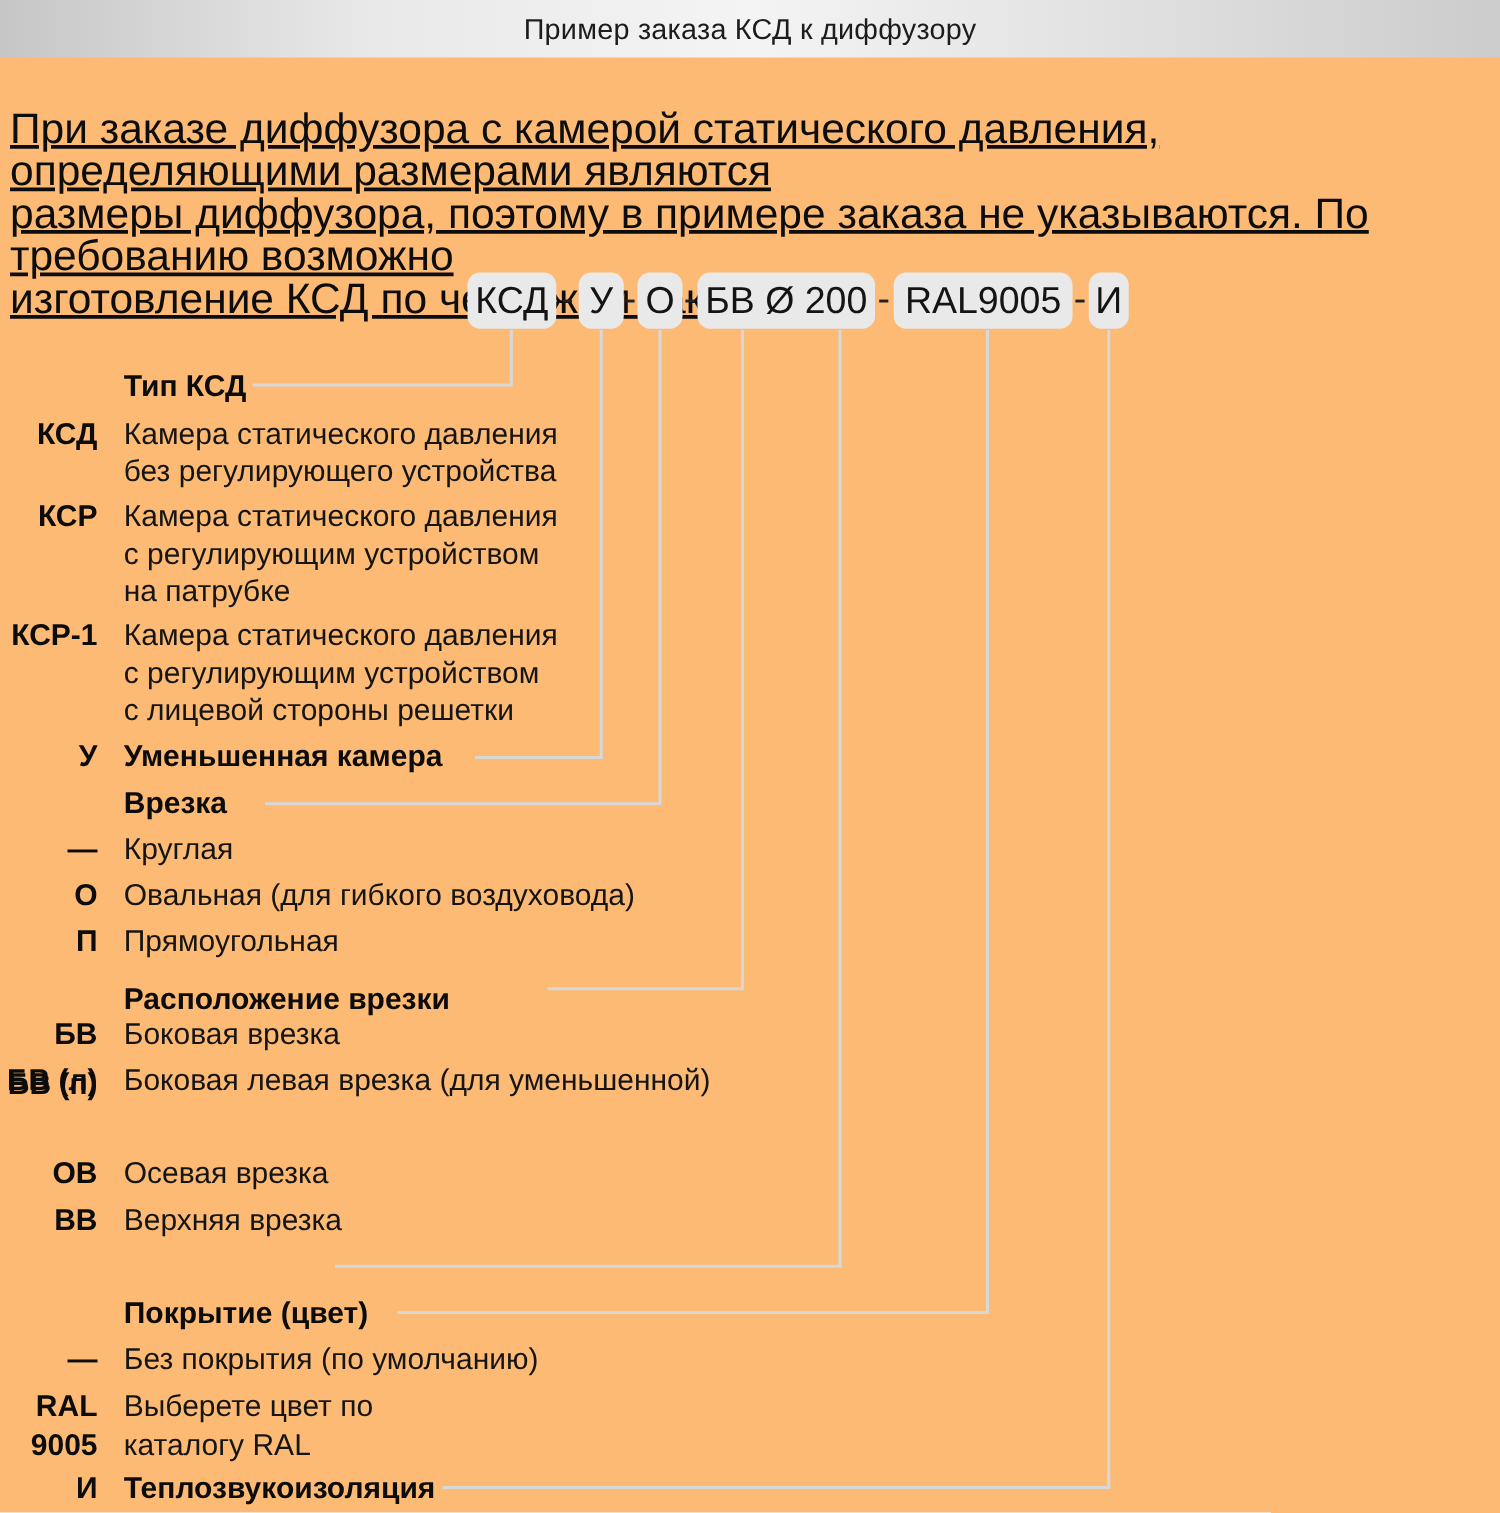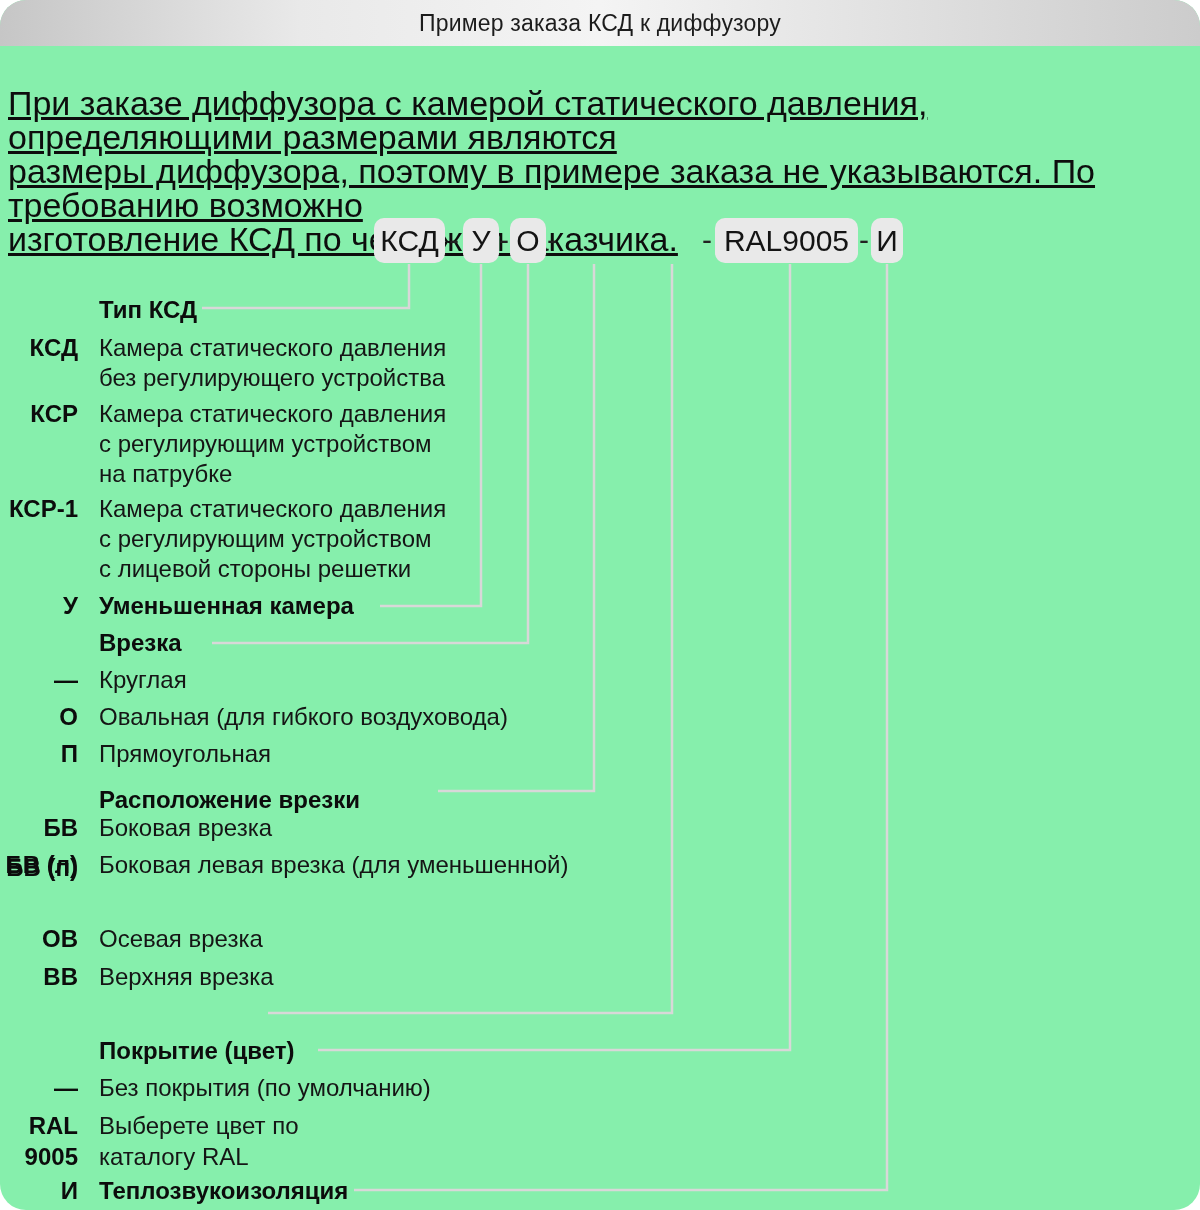--- a/index.html
+++ b/index.html
@@ -14,8 +14,7 @@
     width: 1200px;
     height: 1210px;
     overflow: hidden;
-    background: #86efac;
-    border-radius: 26px;
+    background: #fdba74;
   }
   
   .header-bar {

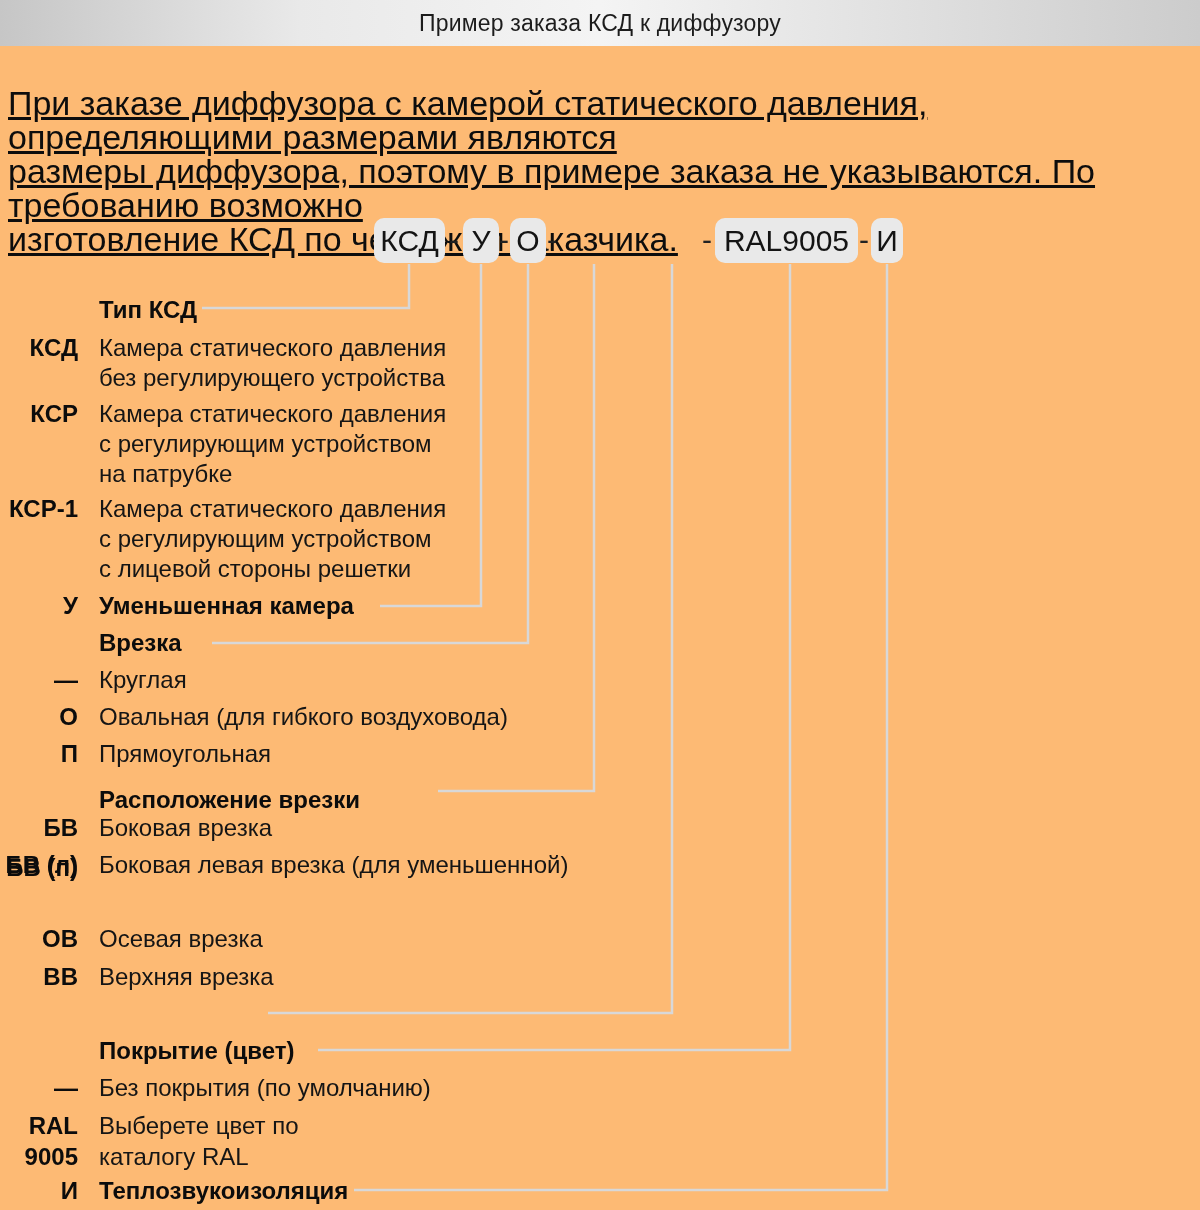--- a/index.html
+++ b/index.html
@@ -143,6 +143,7 @@
   <span class="code-sep sep-2">-</span>
   <div class="code-box seg-3">О</div>
   <span class="code-sep sep-3">-</span>
+  <div class="code-box seg-4">БВ Ø 200</div>
   <span class="code-sep sep-4">-</span>
   <div class="code-box seg-5">RAL9005</div>
   <span class="code-sep sep-5">-</span>

